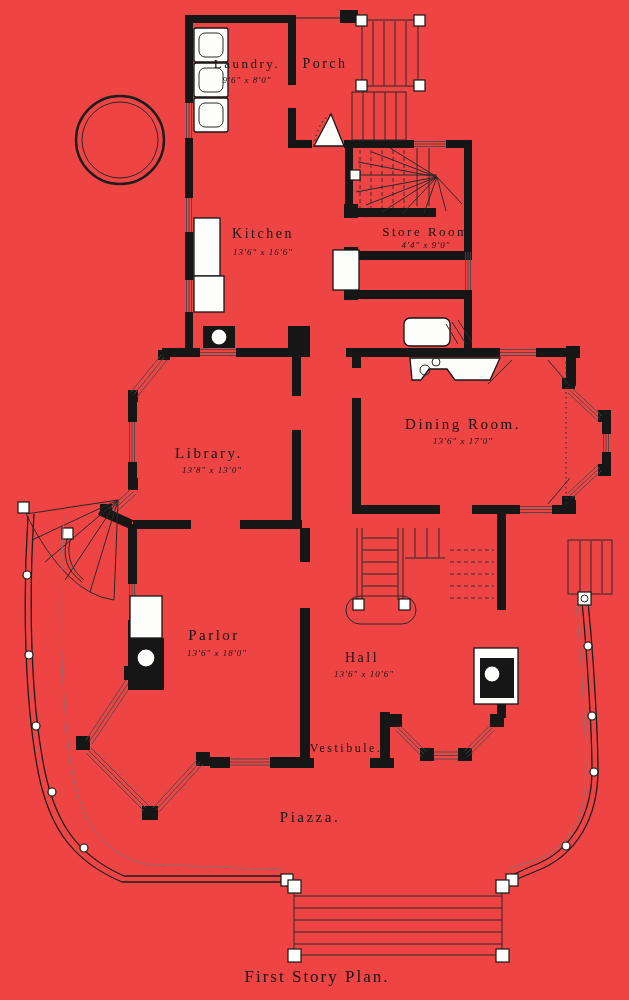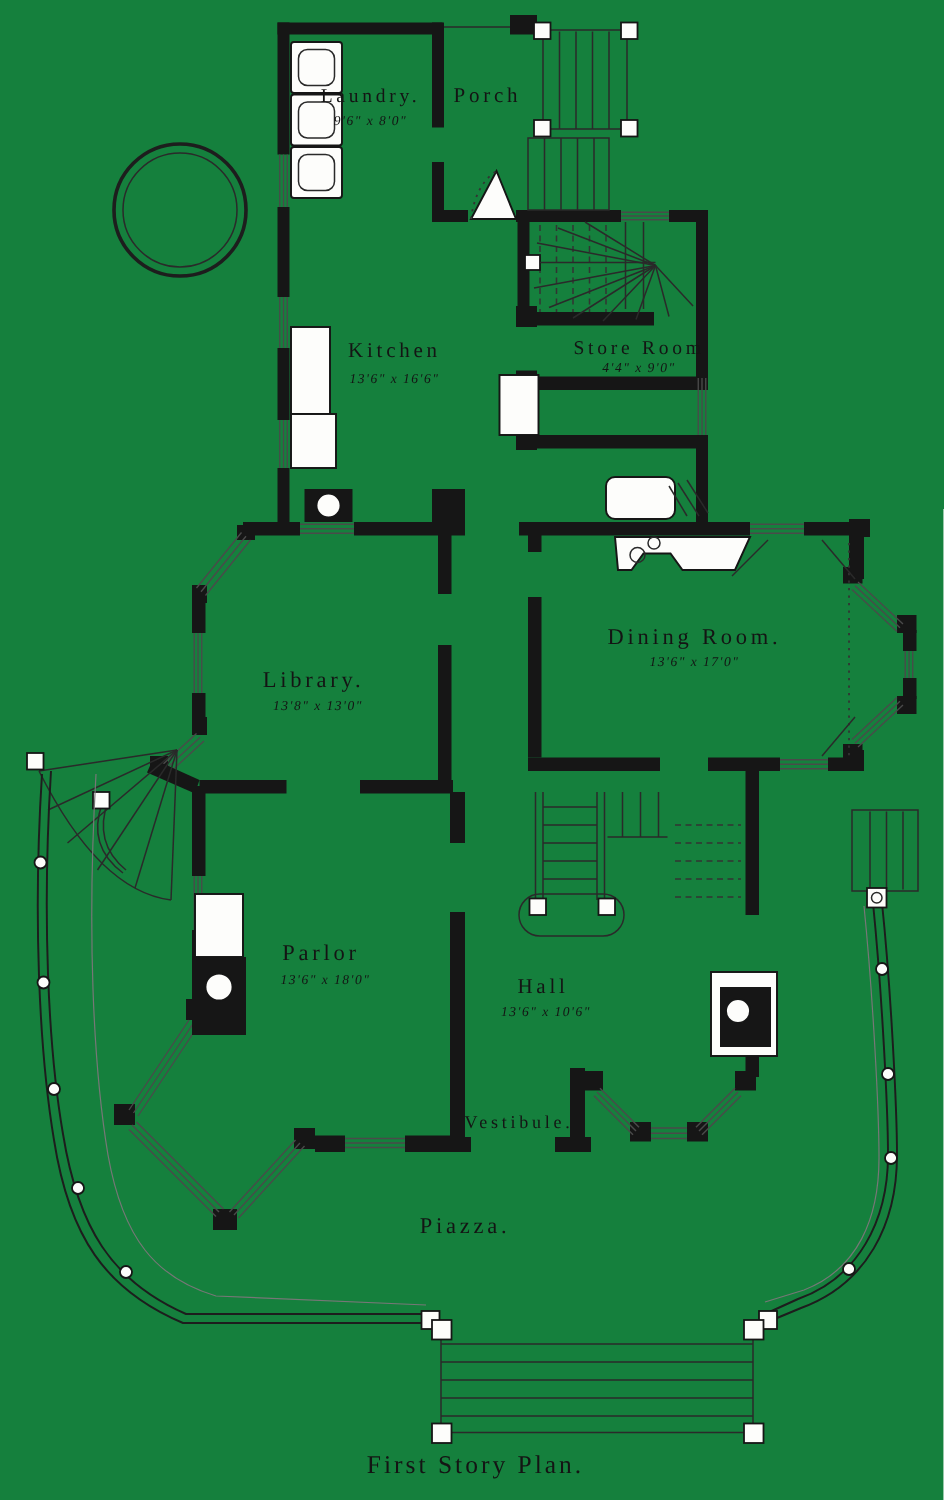--- a/index.html
+++ b/index.html
@@ -3,7 +3,7 @@
 <meta charset="utf-8">
 <style>
   html,body{margin:0;padding:0;background:#ffffff;}
-  .page{width:629px;height:1000px;background:#15803d;position:relative;font-family:"Liberation Serif",serif;}
+  .page{width:629px;height:1000px;background:#ef4444;position:relative;font-family:"Liberation Serif",serif;}
   svg{display:block;}
   .wall{fill:#161616;stroke:none;}
   .ln{stroke:#1d1d1d;stroke-width:1.3;fill:none;}

